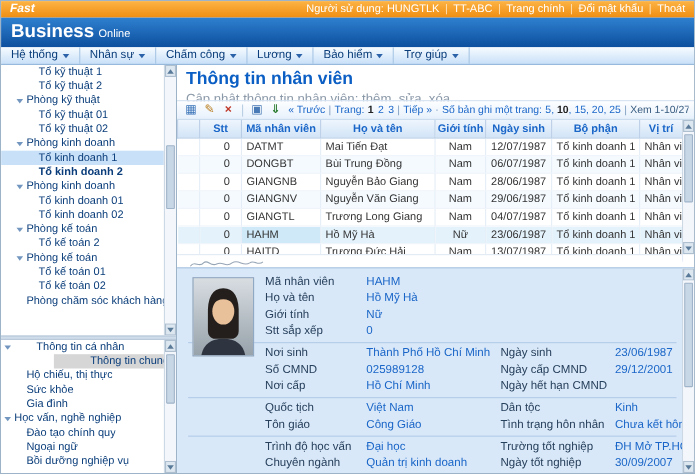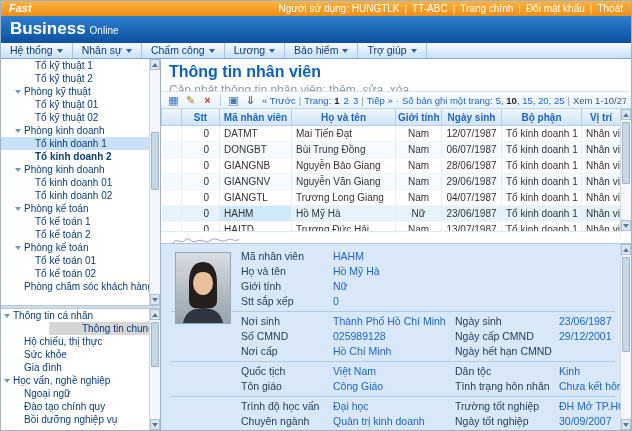--- a/index.html
+++ b/index.html
@@ -225,10 +225,6 @@
           <div class="tree-item" style="padding-left: 14px;">
             <span class="tree-caret"></span>
             <span class="tree-label">Phòng kế toán</span>
-          </div>
-          <div class="tree-item" style="padding-left: 25px;">
-            <span class="tree-caret nocaret"></span>
-            <span class="tree-label">Tổ kế toán 1</span>
           </div>
           <div class="tree-item" style="padding-left: 25px;">
             <span class="tree-caret nocaret"></span>

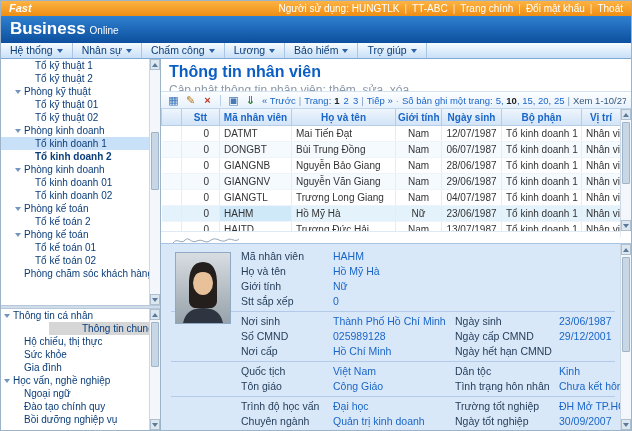--- a/index.html
+++ b/index.html
@@ -262,7 +262,7 @@
     <div class="sb-split"></div>
     <div class="sb-panel sb-personal">
       <div class="tree" id="personal-tree">
-          <div class="tree-item" style="padding-left: 3px;">
+          <div class="tree-item" style="padding-left: 3px; gap: 20px;">
             <span class="tree-caret"></span>
             <span class="tree-label">Thông tin cá nhân</span>
           </div>

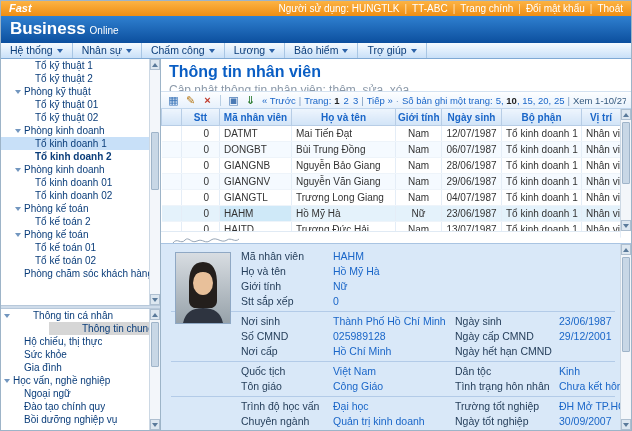--- a/index.html
+++ b/index.html
@@ -288,11 +288,11 @@
           </div>
           <div class="tree-item" style="padding-left: 14px;">
             <span class="tree-caret nocaret"></span>
+            <span class="tree-label">Đào tạo chính quy</span>
+          </div>
+          <div class="tree-item" style="padding-left: 14px;">
+            <span class="tree-caret nocaret"></span>
             <span class="tree-label">Ngoại ngữ</span>
-          </div>
-          <div class="tree-item" style="padding-left: 14px;">
-            <span class="tree-caret nocaret"></span>
-            <span class="tree-label">Đào tạo chính quy</span>
           </div>
           <div class="tree-item" style="padding-left: 14px;">
             <span class="tree-caret nocaret"></span>

